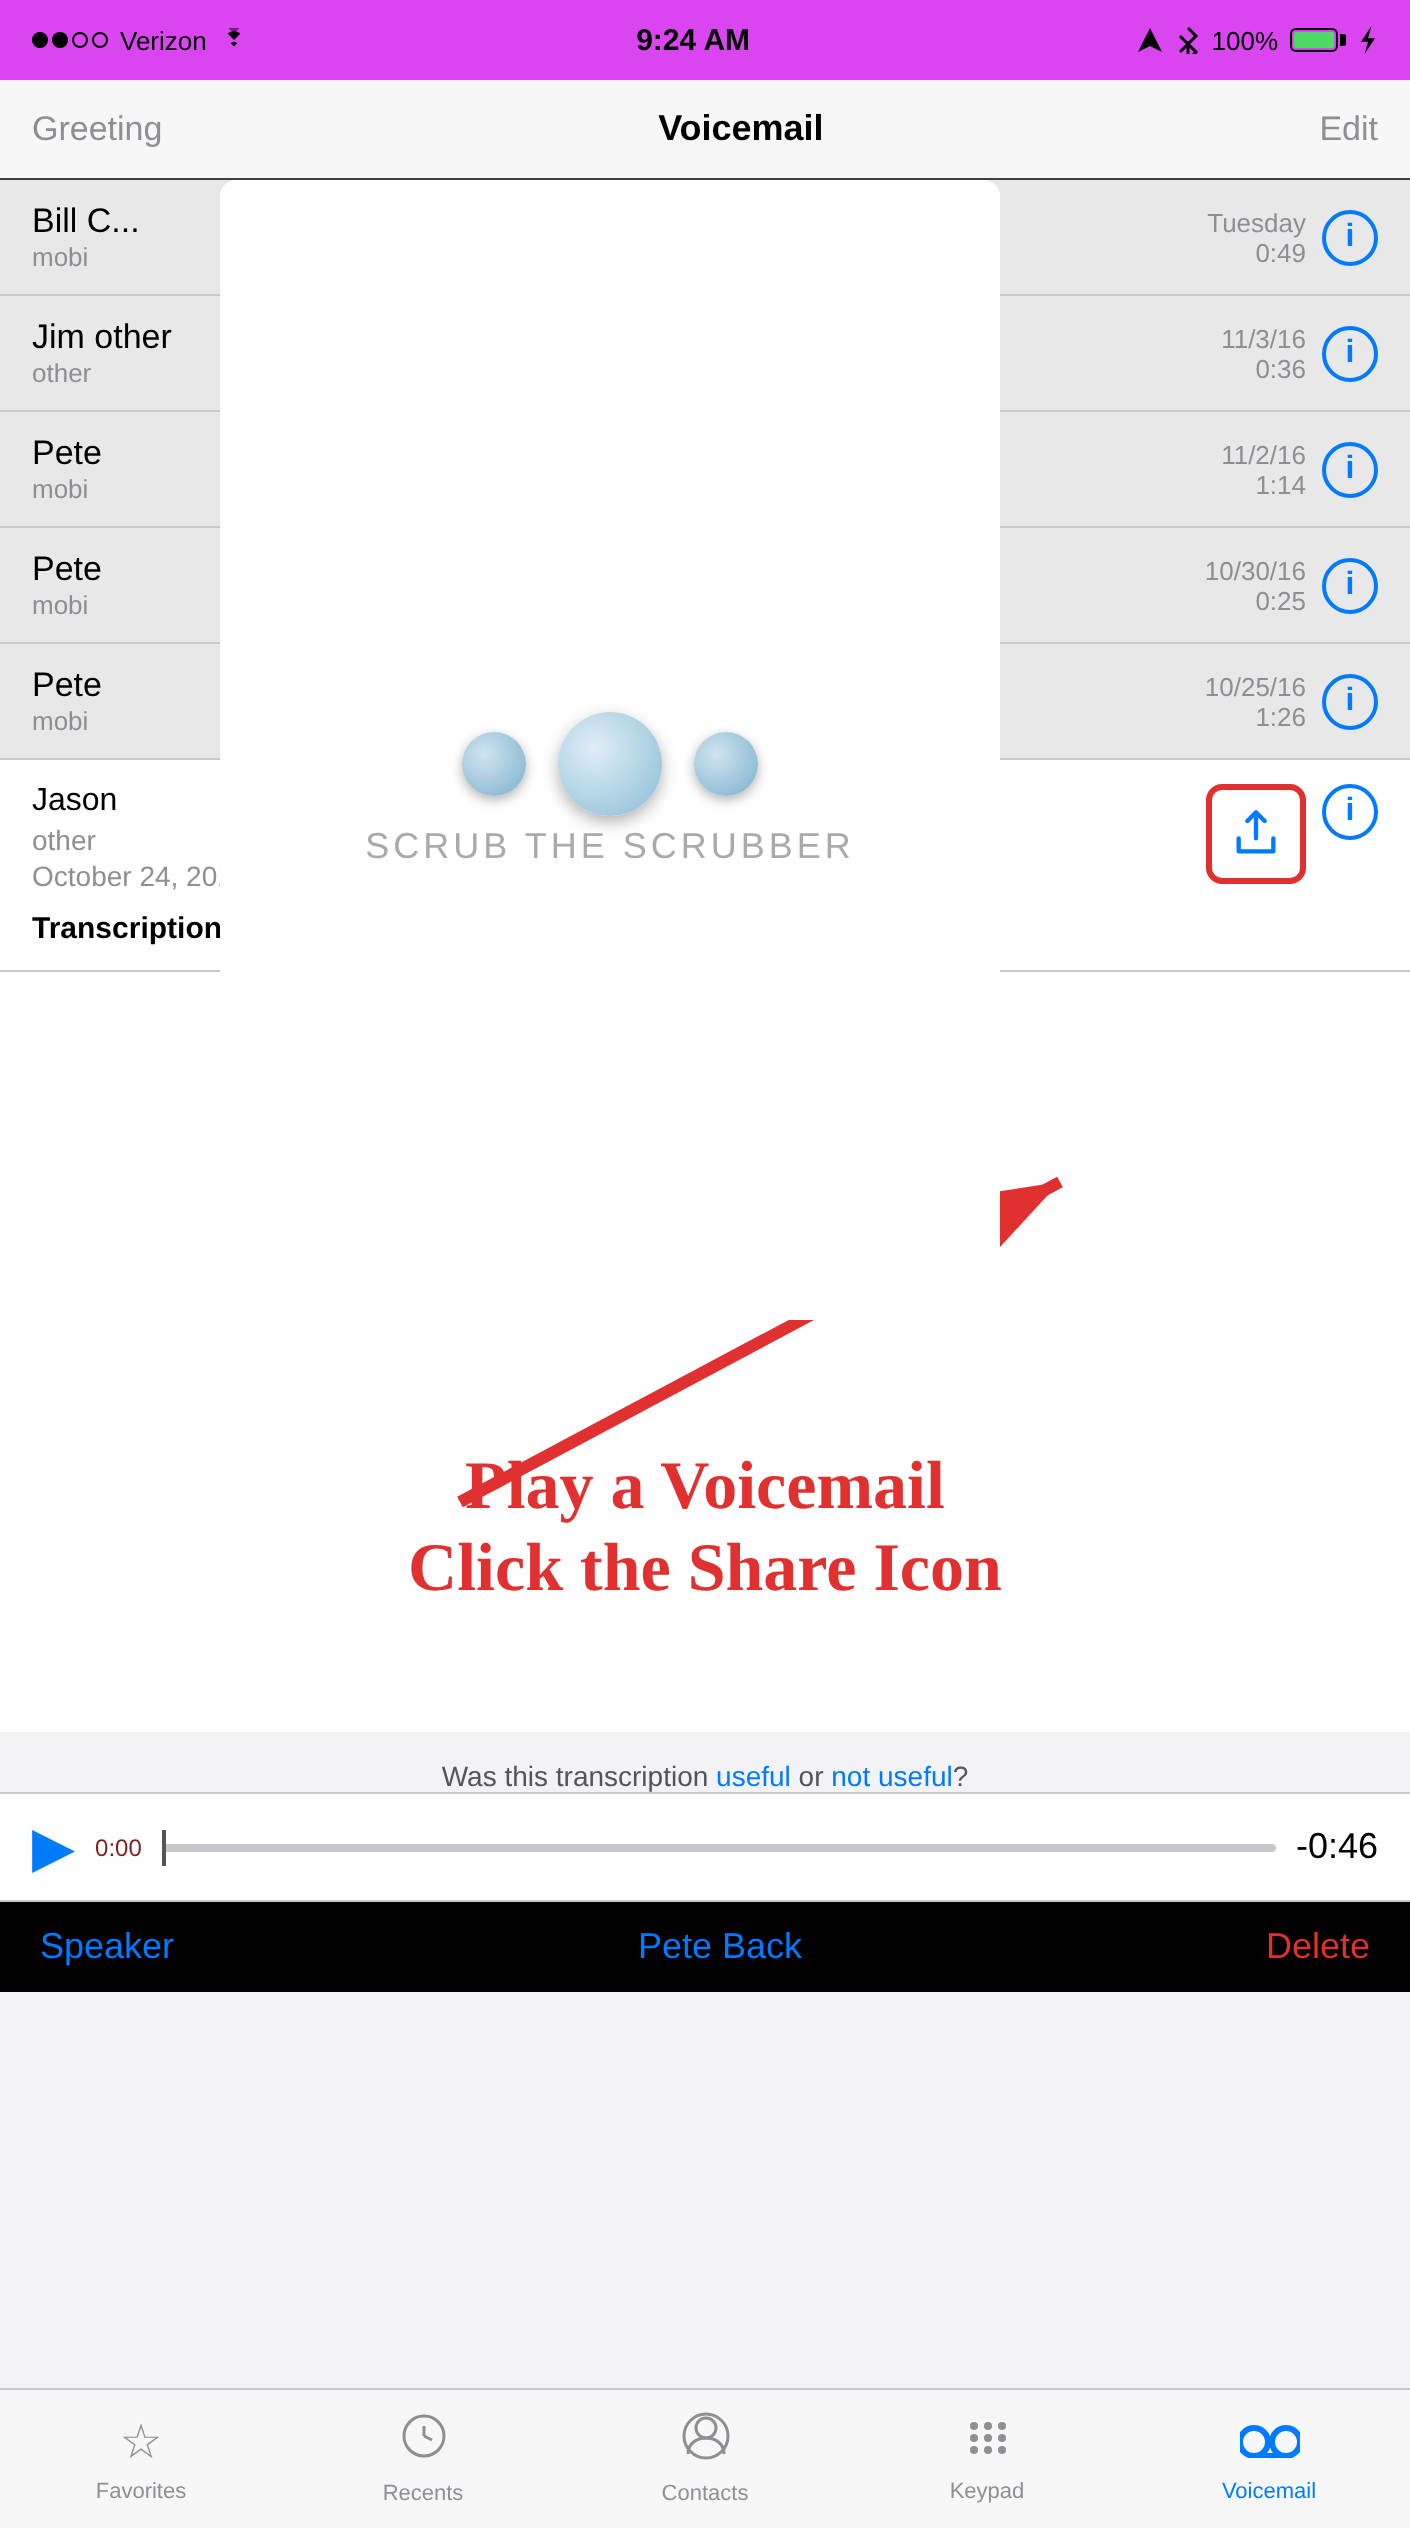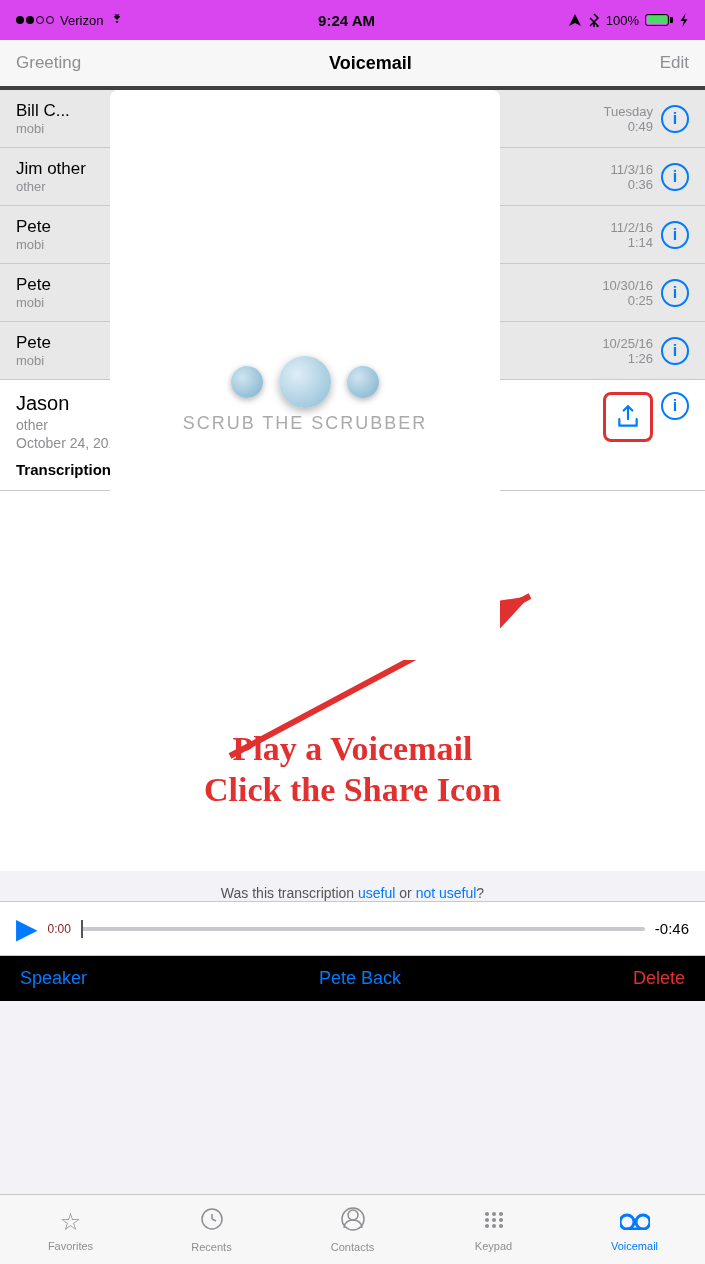--- a/index.html
+++ b/index.html
@@ -41,7 +41,7 @@
     .nav-bar {
       display: flex; justify-content: space-between; align-items: center;
       padding: 0 16px; height: 50px; background: #f7f7f7;
-      border-bottom: 4px solid #404040;
+      border-bottom: 1px solid #404040;
     }
     .nav-left, .nav-right { font-size: 17px; color: #8e8e93; }
     .nav-title { font-size: 18px; font-weight: 700; color: #000; }

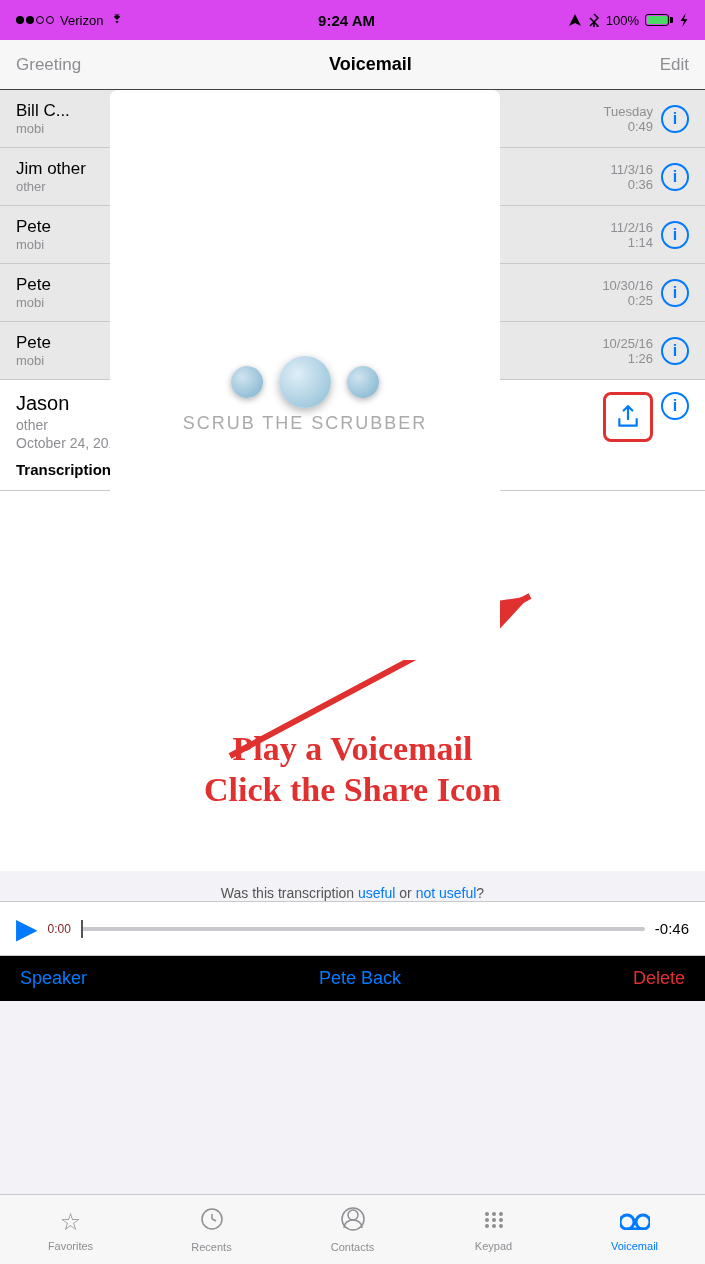--- a/index.html
+++ b/index.html
@@ -116,7 +116,7 @@
       display: flex; align-items: flex-start; justify-content: space-between;
     }
     .vm-selected-info {}
-    .vm-selected-name { font-size: 20px; font-weight: 400; color: #000; }
+    .vm-selected-name { font-size: 16px; font-weight: 400; color: #000; }
     .vm-selected-label { font-size: 14px; color: #8e8e93; margin-top: 2px; }
     .vm-selected-date { font-size: 14px; color: #8e8e93; margin-top: 2px; }
     .vm-transcription { font-size: 15px; font-weight: 700; color: #000; margin-top: 10px; }

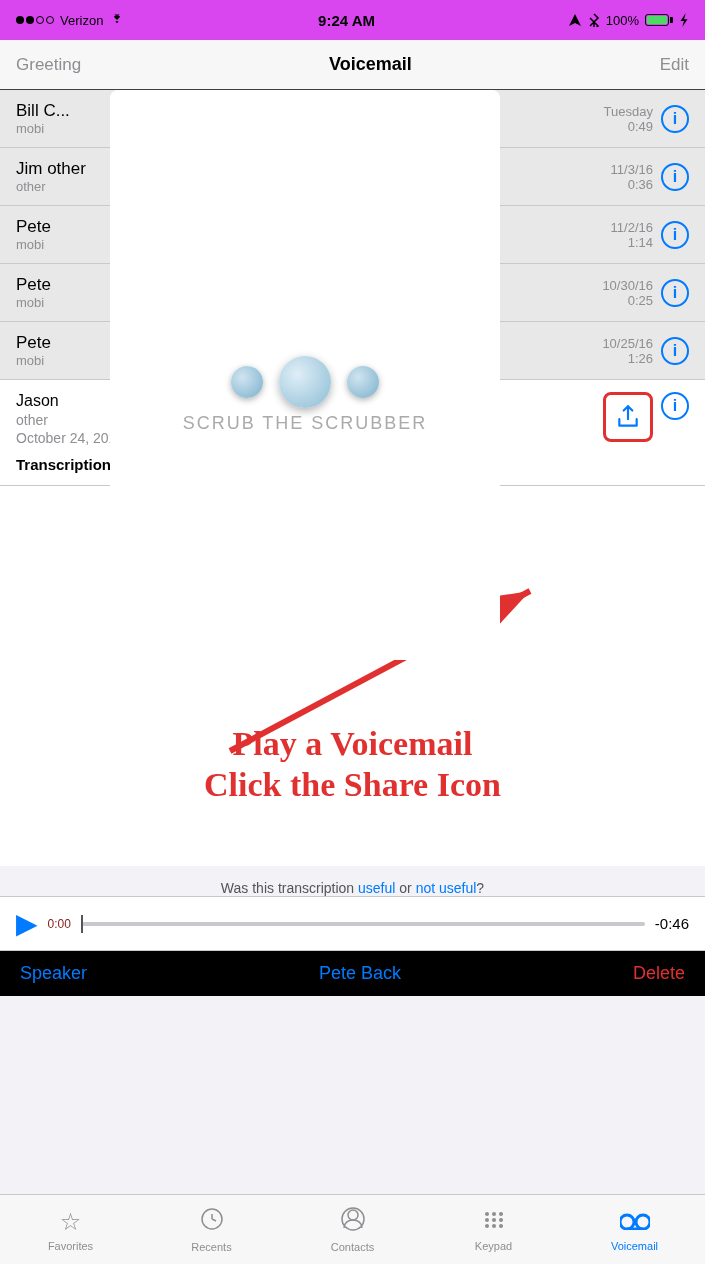--- a/index.html
+++ b/index.html
@@ -186,7 +186,7 @@
       width: 2px; height: 18px; background: #555; position: absolute;
       left: 0; top: -7px;
     }
-    .playback-end { font-size: 15px; color: #000; }
+    .playback-end { font-size: 18px; color: #000; }
 
     
     .action-bar {

